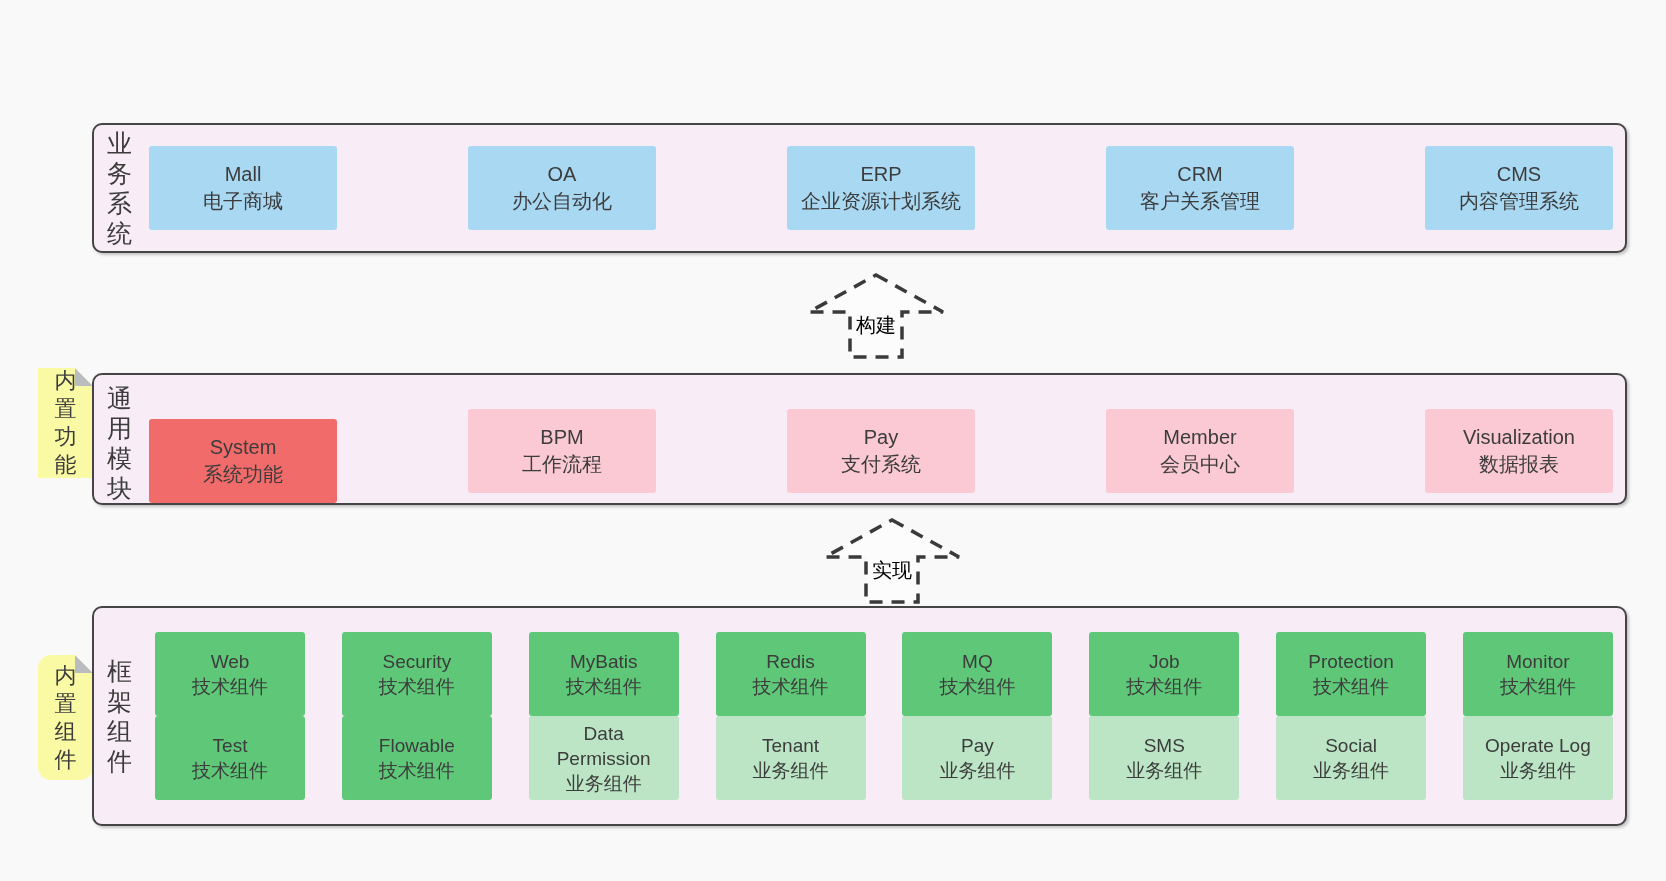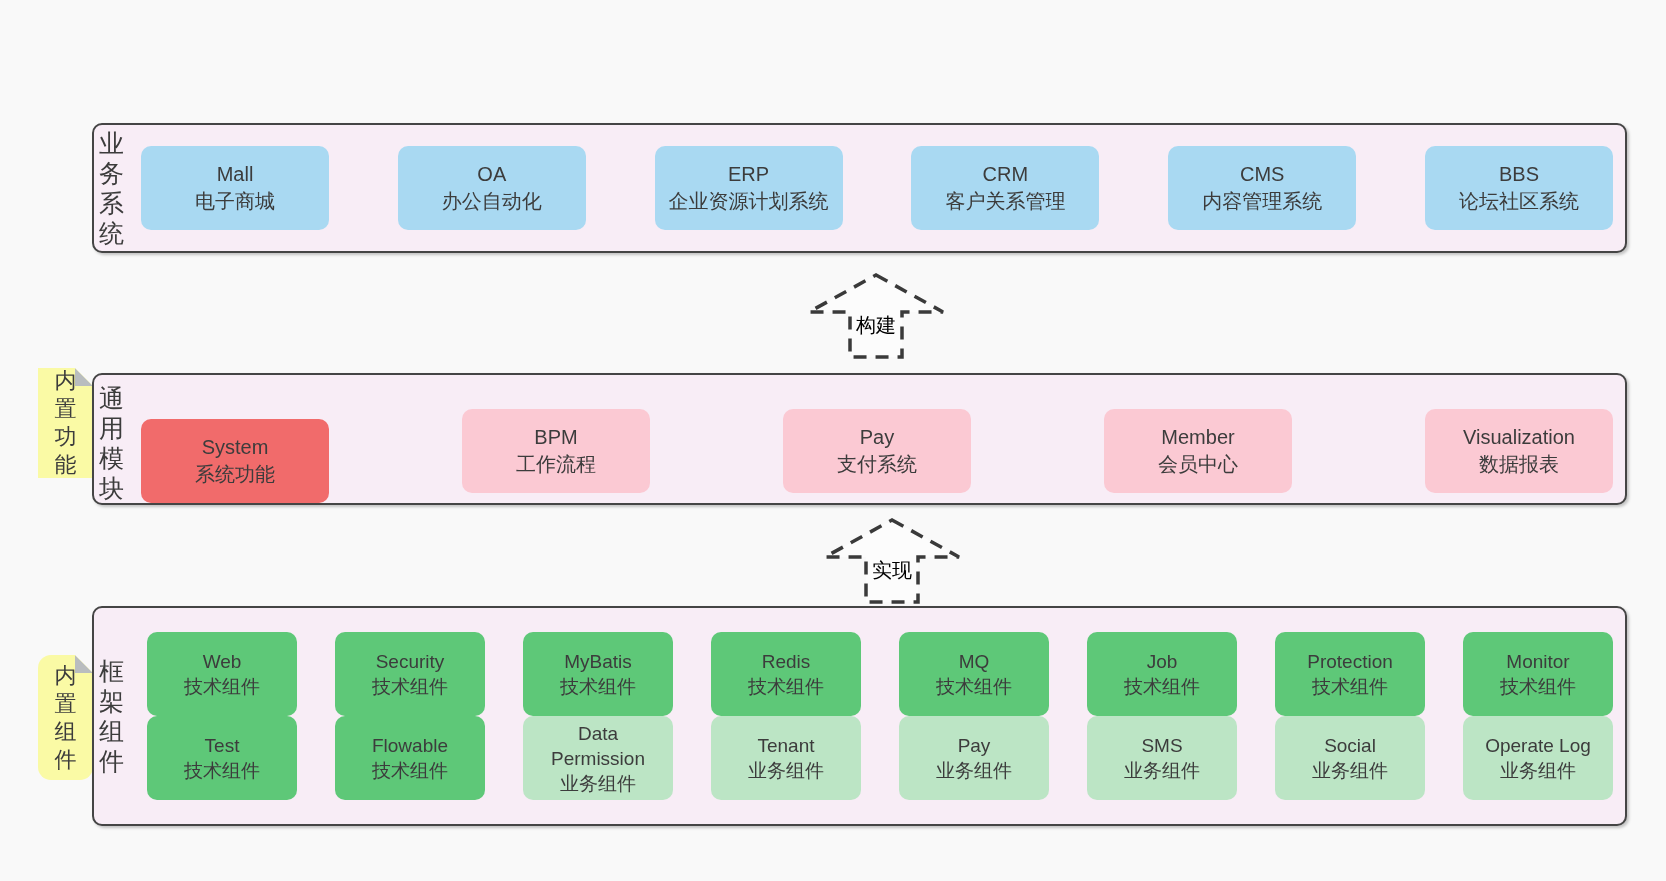--- a/index.html
+++ b/index.html
@@ -19,7 +19,7 @@
   #band-modules{top:373px;height:132px;align-items:flex-end;}
   #band-components{top:606px;height:220px;}
   .band-label{
-    flex:0 0 34px;margin-left:4px;display:flex;align-items:center;
+    flex:0 0 34px;margin-left:12px;display:flex;align-items:center;
   }
   .band-label span{
     display:block;width:27px;font-size:25px;line-height:30px;

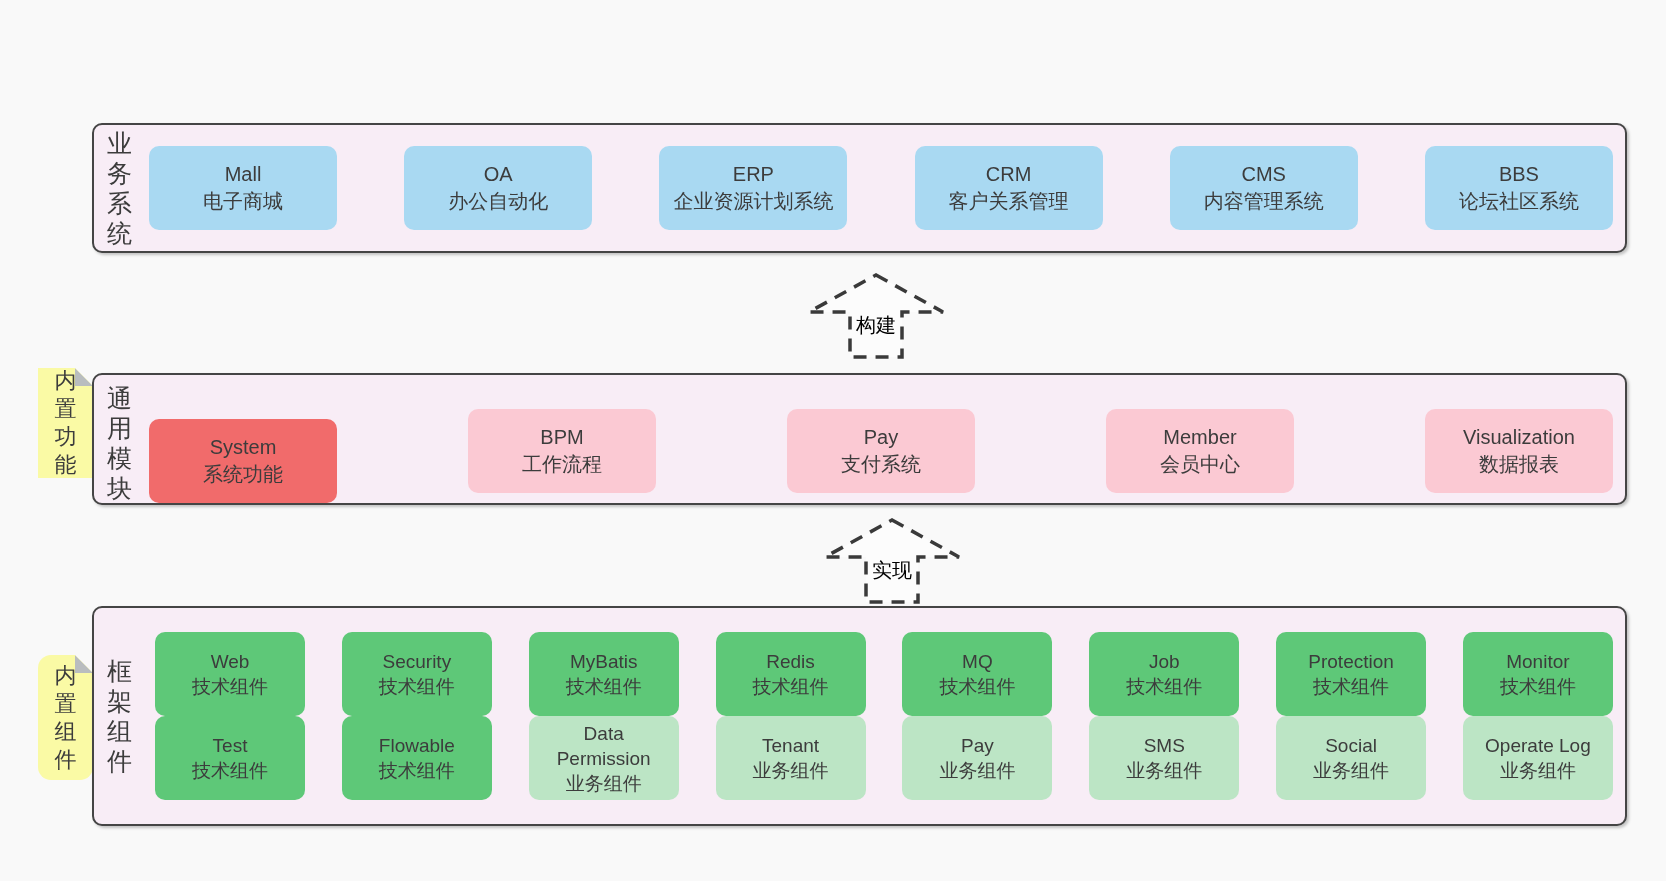--- a/index.html
+++ b/index.html
@@ -36,7 +36,7 @@
   .row{display:flex;justify-content:space-between;}
   
   .box{
-    box-sizing:border-box;width:188px;height:84px;border-radius:10px;
+    box-sizing:border-box;width:188px;height:84px;border-radius:3px;
     display:flex;flex-direction:column;justify-content:center;
     text-align:center;font-size:20px;line-height:27px;color:#3c3c3c;
   }

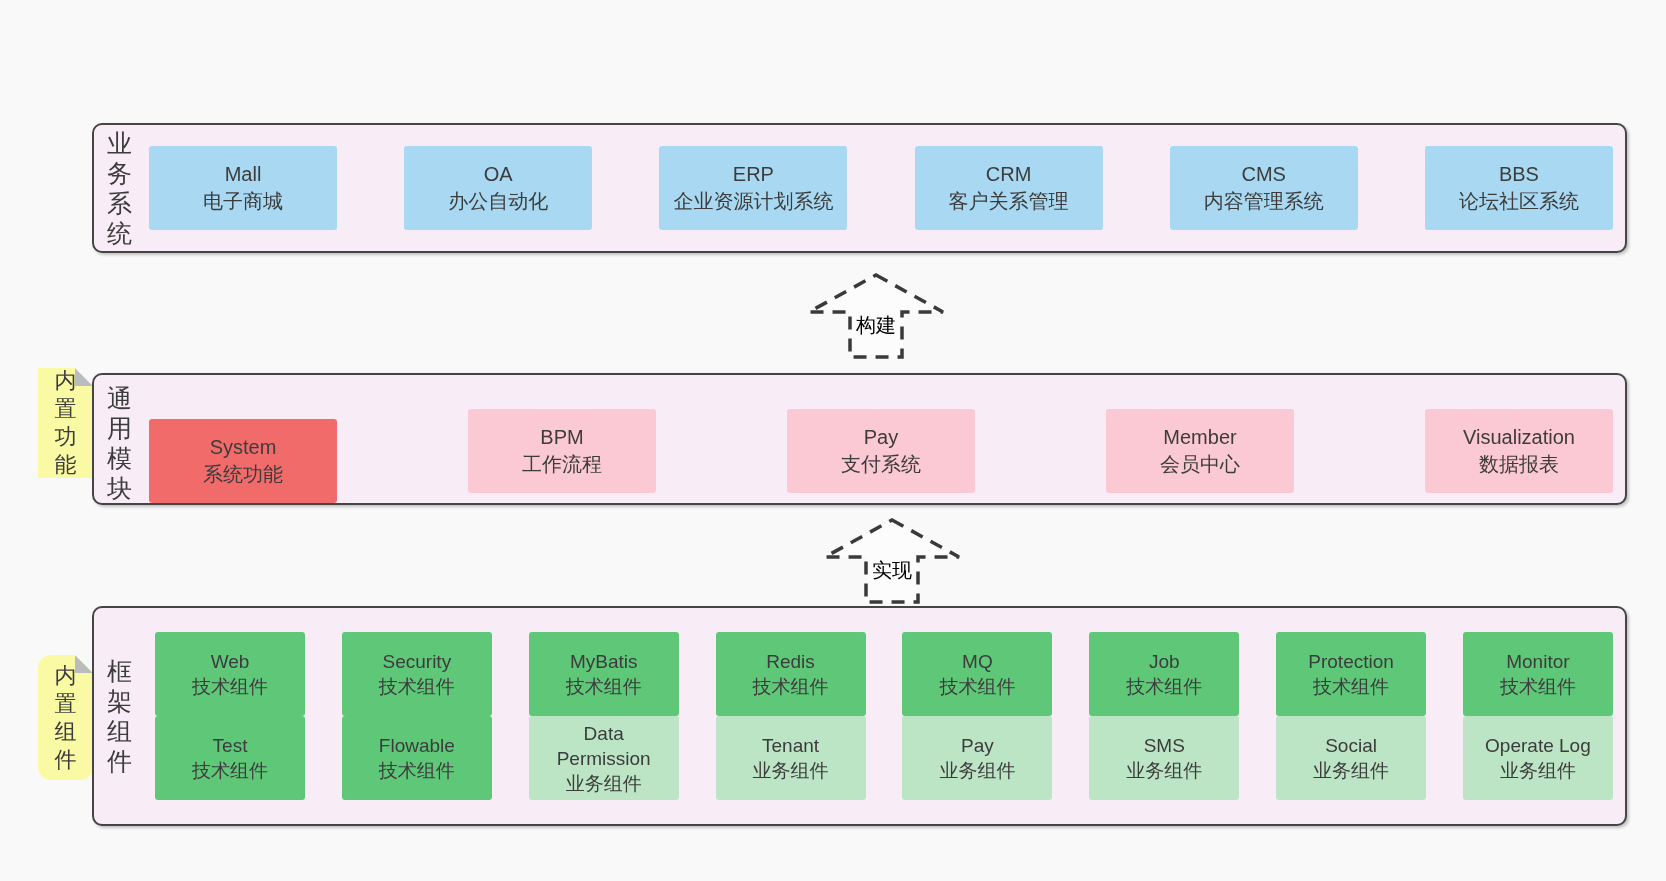--- a/index.html
+++ b/index.html
@@ -101,10 +101,6 @@
       <span>CMS</span>
       <span>内容管理系统</span>
     </div>
-    <div class="box blue">
-      <span>BBS</span>
-      <span>论坛社区系统</span>
-    </div>
   </div>
 </div>
 

